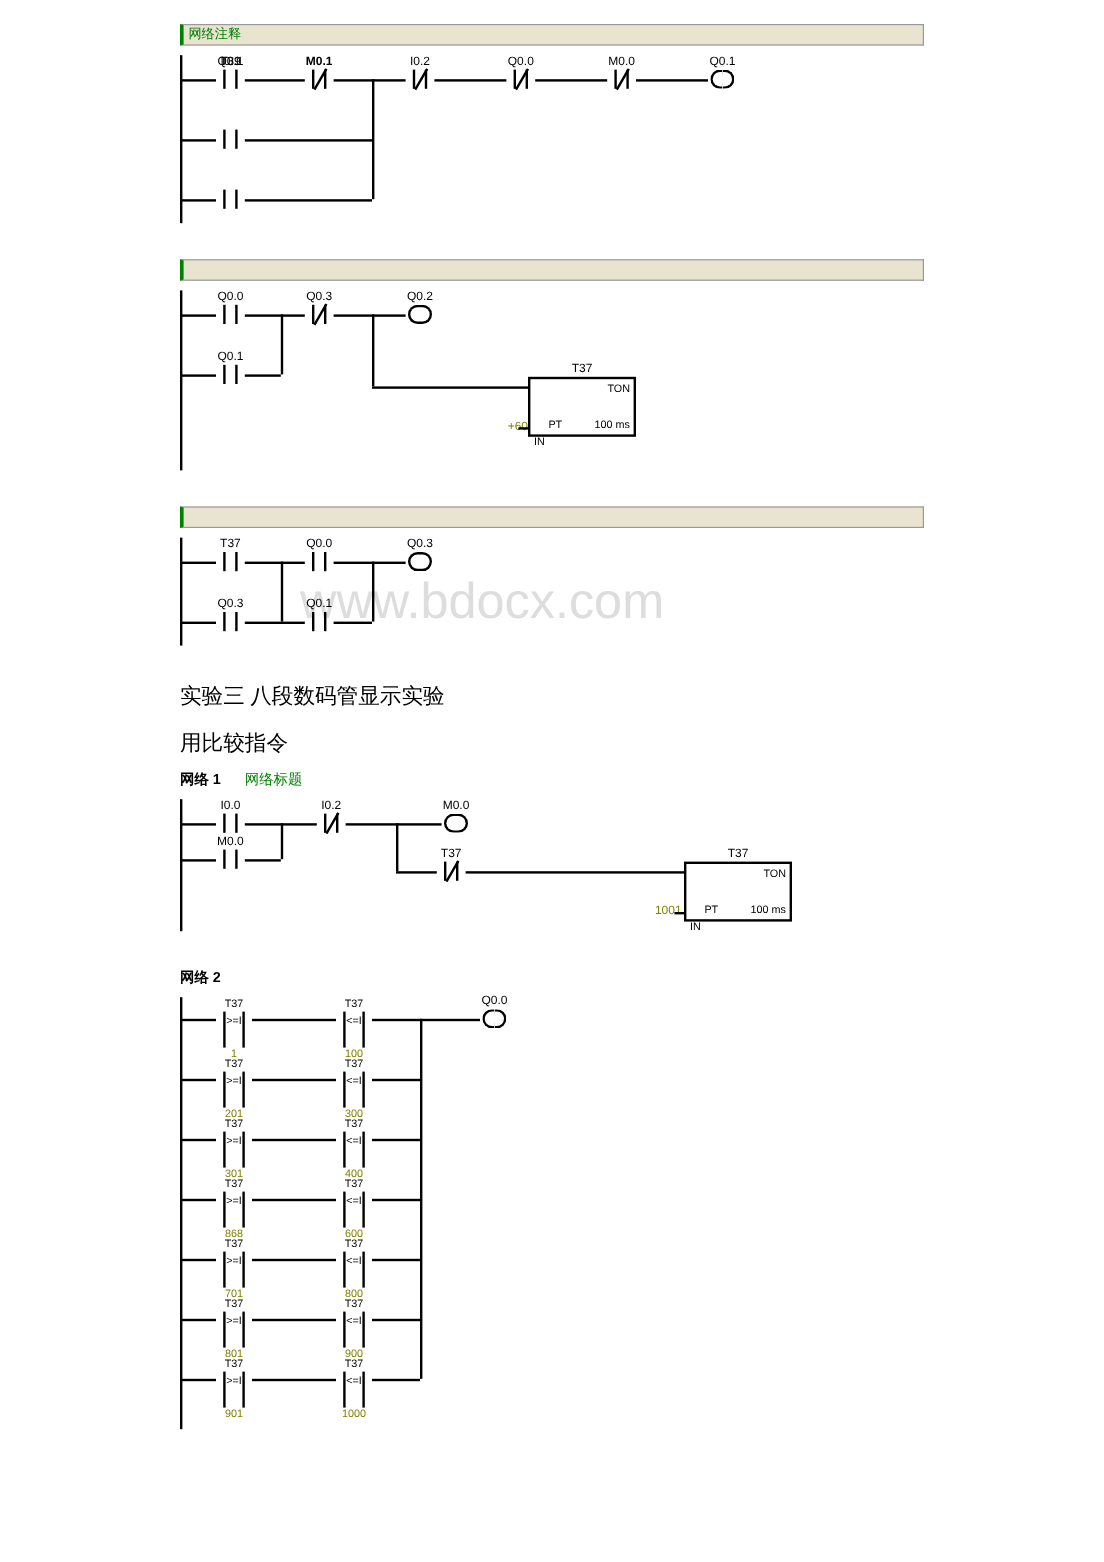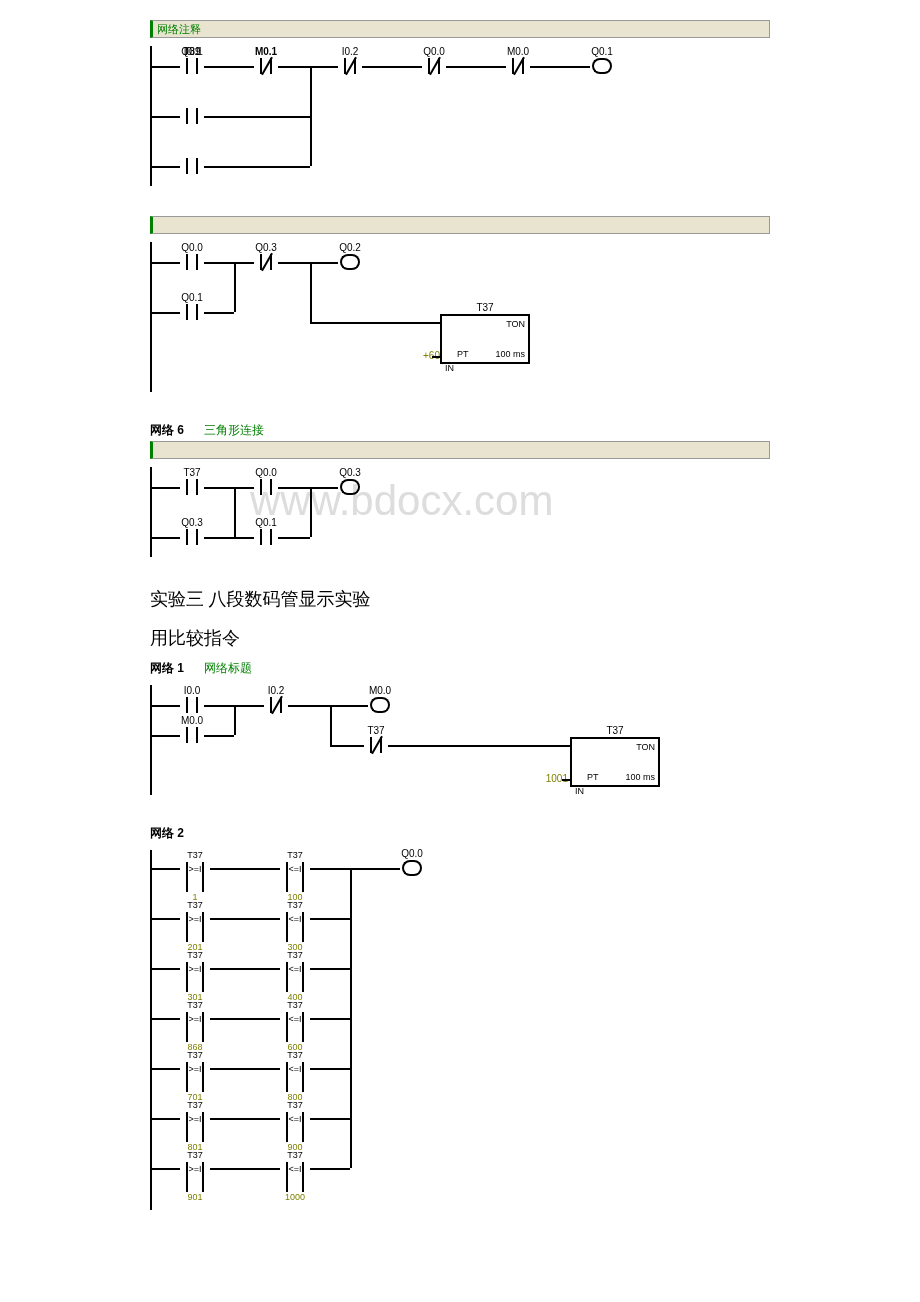--- a/index.html
+++ b/index.html
@@ -139,10 +139,6 @@
 
 <div class="network" style="position:relative;">
   <div class="watermark" style="left:100px;top:55px;text-align:right;">www.bdocx.com</div>
-  <div class="net-header">
-    <span class="net-num">网络 6</span>
-    <span class="net-title">三角形连接</span>
-  </div>
   <div class="net-bar"></div>
   <div class="ladder" style="height:90px;position:relative;z-index:1;">
     <div class="rail"></div>

